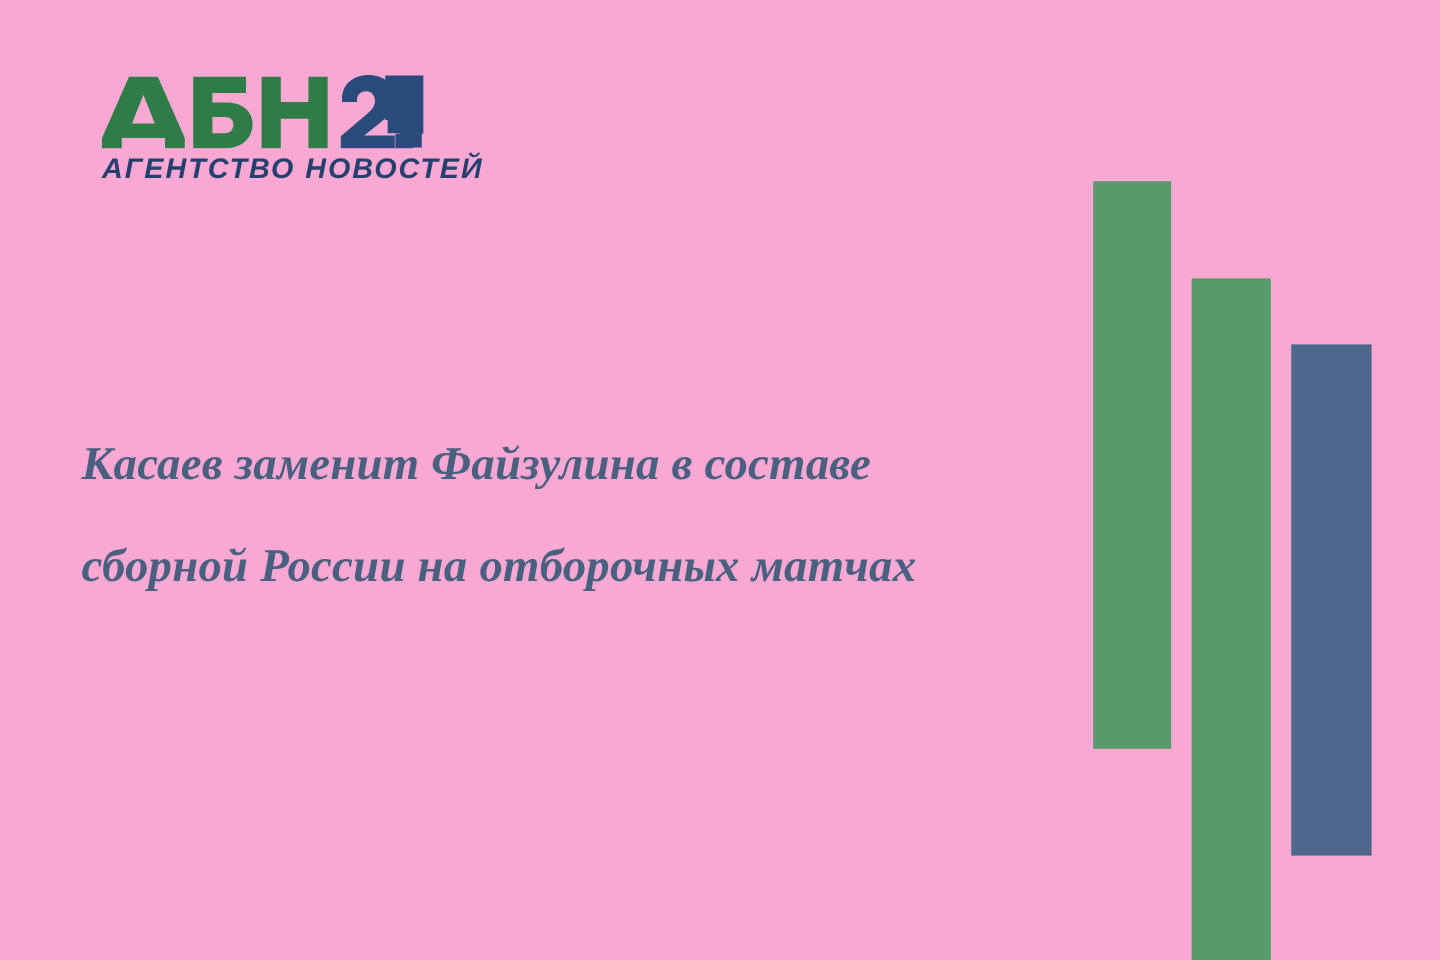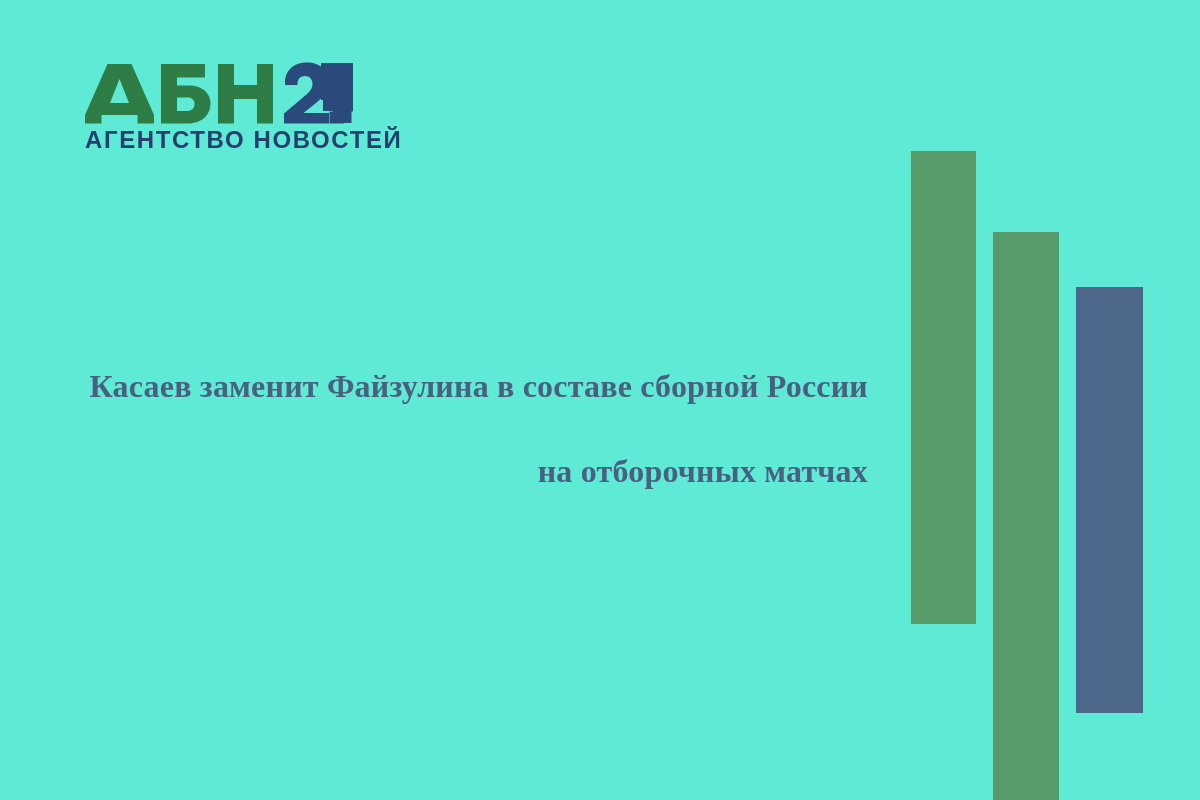--- a/index.html
+++ b/index.html
@@ -76,7 +76,7 @@
 </head>
 <body>
 
-<div class="card" style="background: #5eead4;">
+<div class="card" style="background: #f9a8d4; font-style: italic;">
 
   <div class="bars">
     <div class="bar bar-1" style="left: 911px; top: 151px; width: 65px; height: 473px; background: rgb(87, 155, 106);"></div>

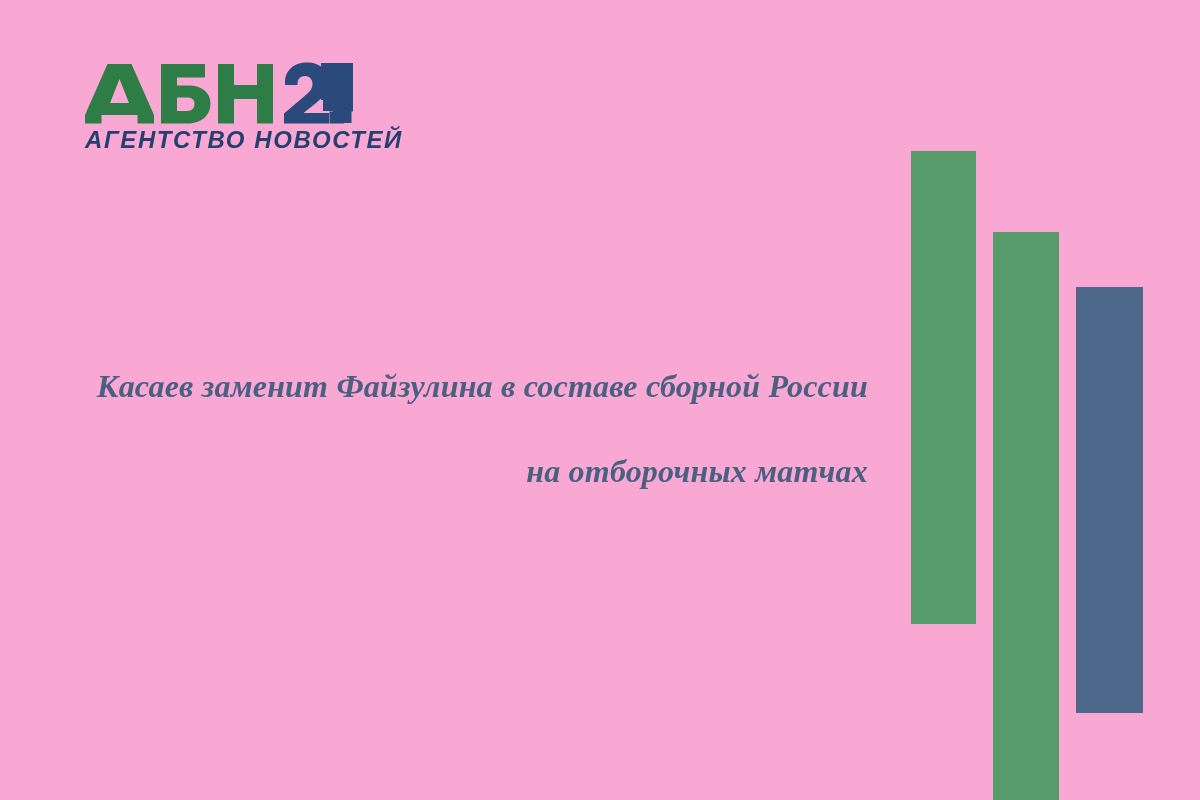--- a/index.html
+++ b/index.html
@@ -66,11 +66,10 @@
     margin: 0;
     font-family: "Liberation Serif", "DejaVu Serif", serif;
     font-weight: 700;
-    font-size: 32px;
+    font-size: 39px;
     line-height: 85px;
     letter-spacing: 0.2px;
     color: #4A6080;
-    text-align: right;
   }
 </style>
 </head>

